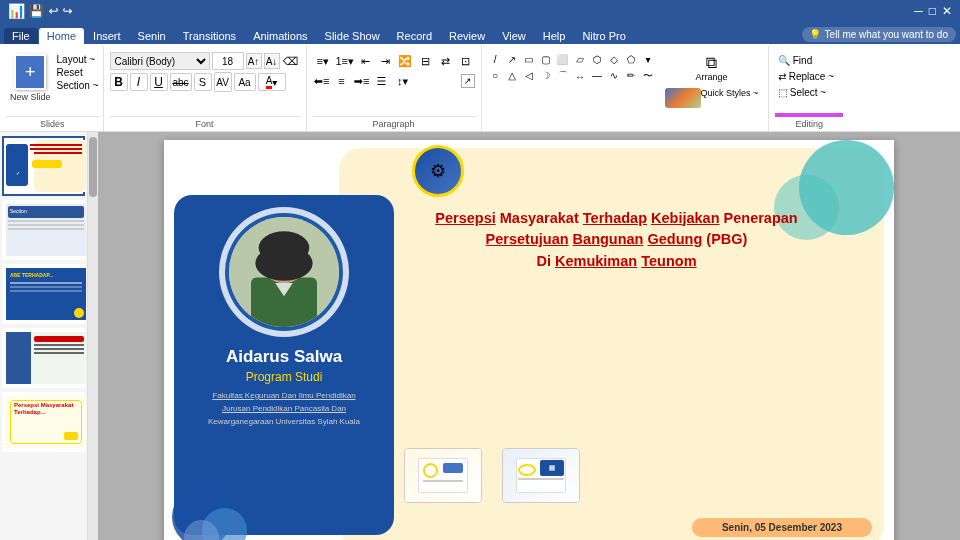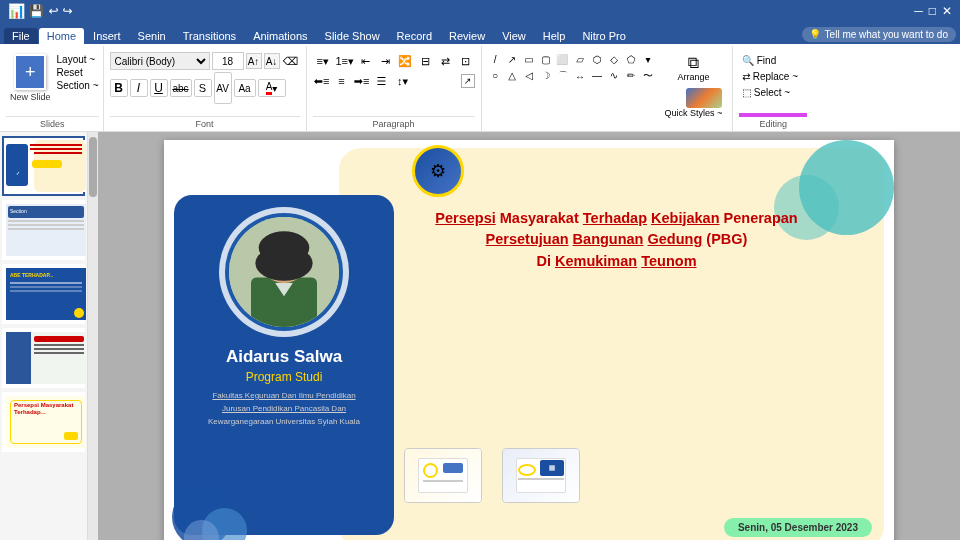--- a/index.html
+++ b/index.html
@@ -79,7 +79,7 @@
         <div style="width:18px; height:18px; text-decoration:underline; font-size:12px; border:1px solid #ccc; cursor:pointer; display:flex; align-items:center; justify-content:center; border-radius:2px;">U</div>
         <div style="width:22px; height:18px; font-size:10px; border:1px solid #ccc; cursor:pointer; display:flex; align-items:center; justify-content:center; border-radius:2px; text-decoration:line-through;">abc</div>
         <div style="width:18px; height:18px; font-size:11px; border:1px solid #ccc; cursor:pointer; display:flex; align-items:center; justify-content:center; border-radius:2px;">S</div>
-        <div style="width:18px; height:32px; font-size:10px; border:1px solid #ccc; cursor:pointer; display:flex; align-items:center; justify-content:center; border-radius:2px;">AV</div>
+        <div style="width:18px; height:20px; font-size:10px; border:1px solid #ccc; cursor:pointer; display:flex; align-items:center; justify-content:center; border-radius:2px;">AV</div>
         <div style="width:22px; height:18px; font-size:10px; border:1px solid #ccc; cursor:pointer; display:flex; align-items:center; justify-content:center; border-radius:2px;">Aa</div>
         <div style="width:28px; height:18px; font-size:10px; border:1px solid #ccc; cursor:pointer; display:flex; align-items:center; justify-content:center; border-radius:2px; position:relative;">
           <span style="border-bottom:3px solid red;">A</span>▾

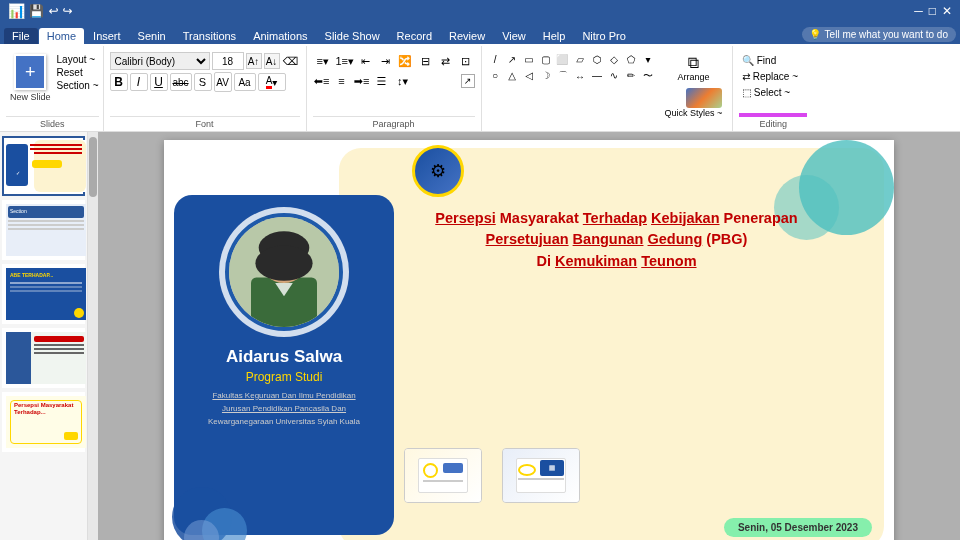--- a/index.html
+++ b/index.html
@@ -144,7 +144,7 @@
           <div style="font-size:16px;">⧉</div>
           <span style="font-size:9px;">Arrange</span>
         </div>
-        <div style="display:flex; flex-direction:column; align-items:flex-end; cursor:pointer; padding:2px 4px; border-radius:3px;">
+        <div style="display:flex; flex-direction:row; align-items:flex-start; cursor:pointer; padding:2px 4px; border-radius:3px;">
           <div style="font-size:14px; width:36px; height:20px; background:linear-gradient(135deg,#4472c4,#ed7d31,#a9d18e); border-radius:3px;"></div>
           <span style="font-size:9px;">Quick Styles ~</span>
         </div>

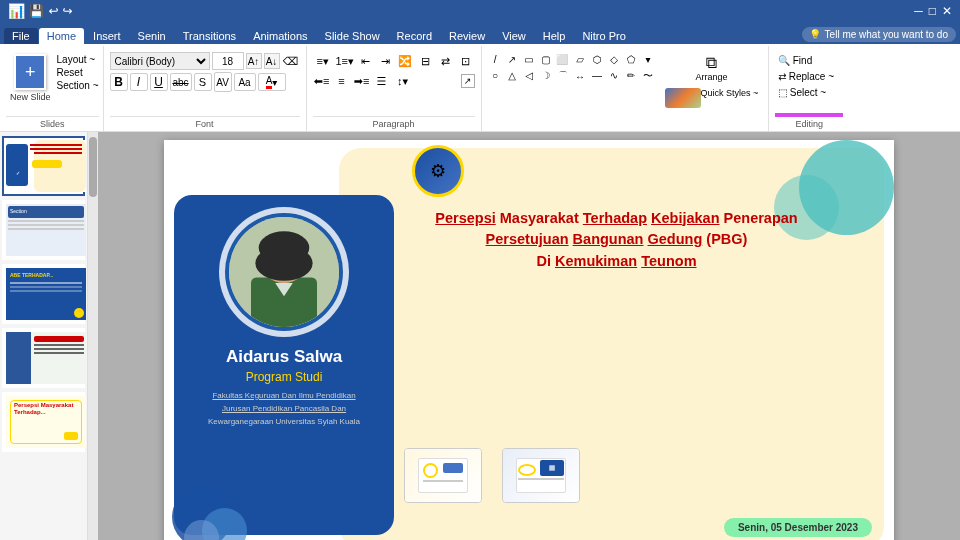--- a/index.html
+++ b/index.html
@@ -326,7 +326,7 @@
         </div>
       </div>
 
-      <div style="position:absolute; right:22px; bottom:18px; background:#86efac; color:#333; font-size:10px; font-weight:bold; padding:4px 14px; border-radius:12px;margin-left:12px;">Senin, 05 Desember 2023</div>
+      <div style="position:absolute; right:22px; bottom:18px; background:#fdba74; color:#333; font-size:10px; font-weight:bold; padding:4px 30px; border-radius:12px;margin-left:12px;">Senin, 05 Desember 2023</div>
 
     </div>
 

